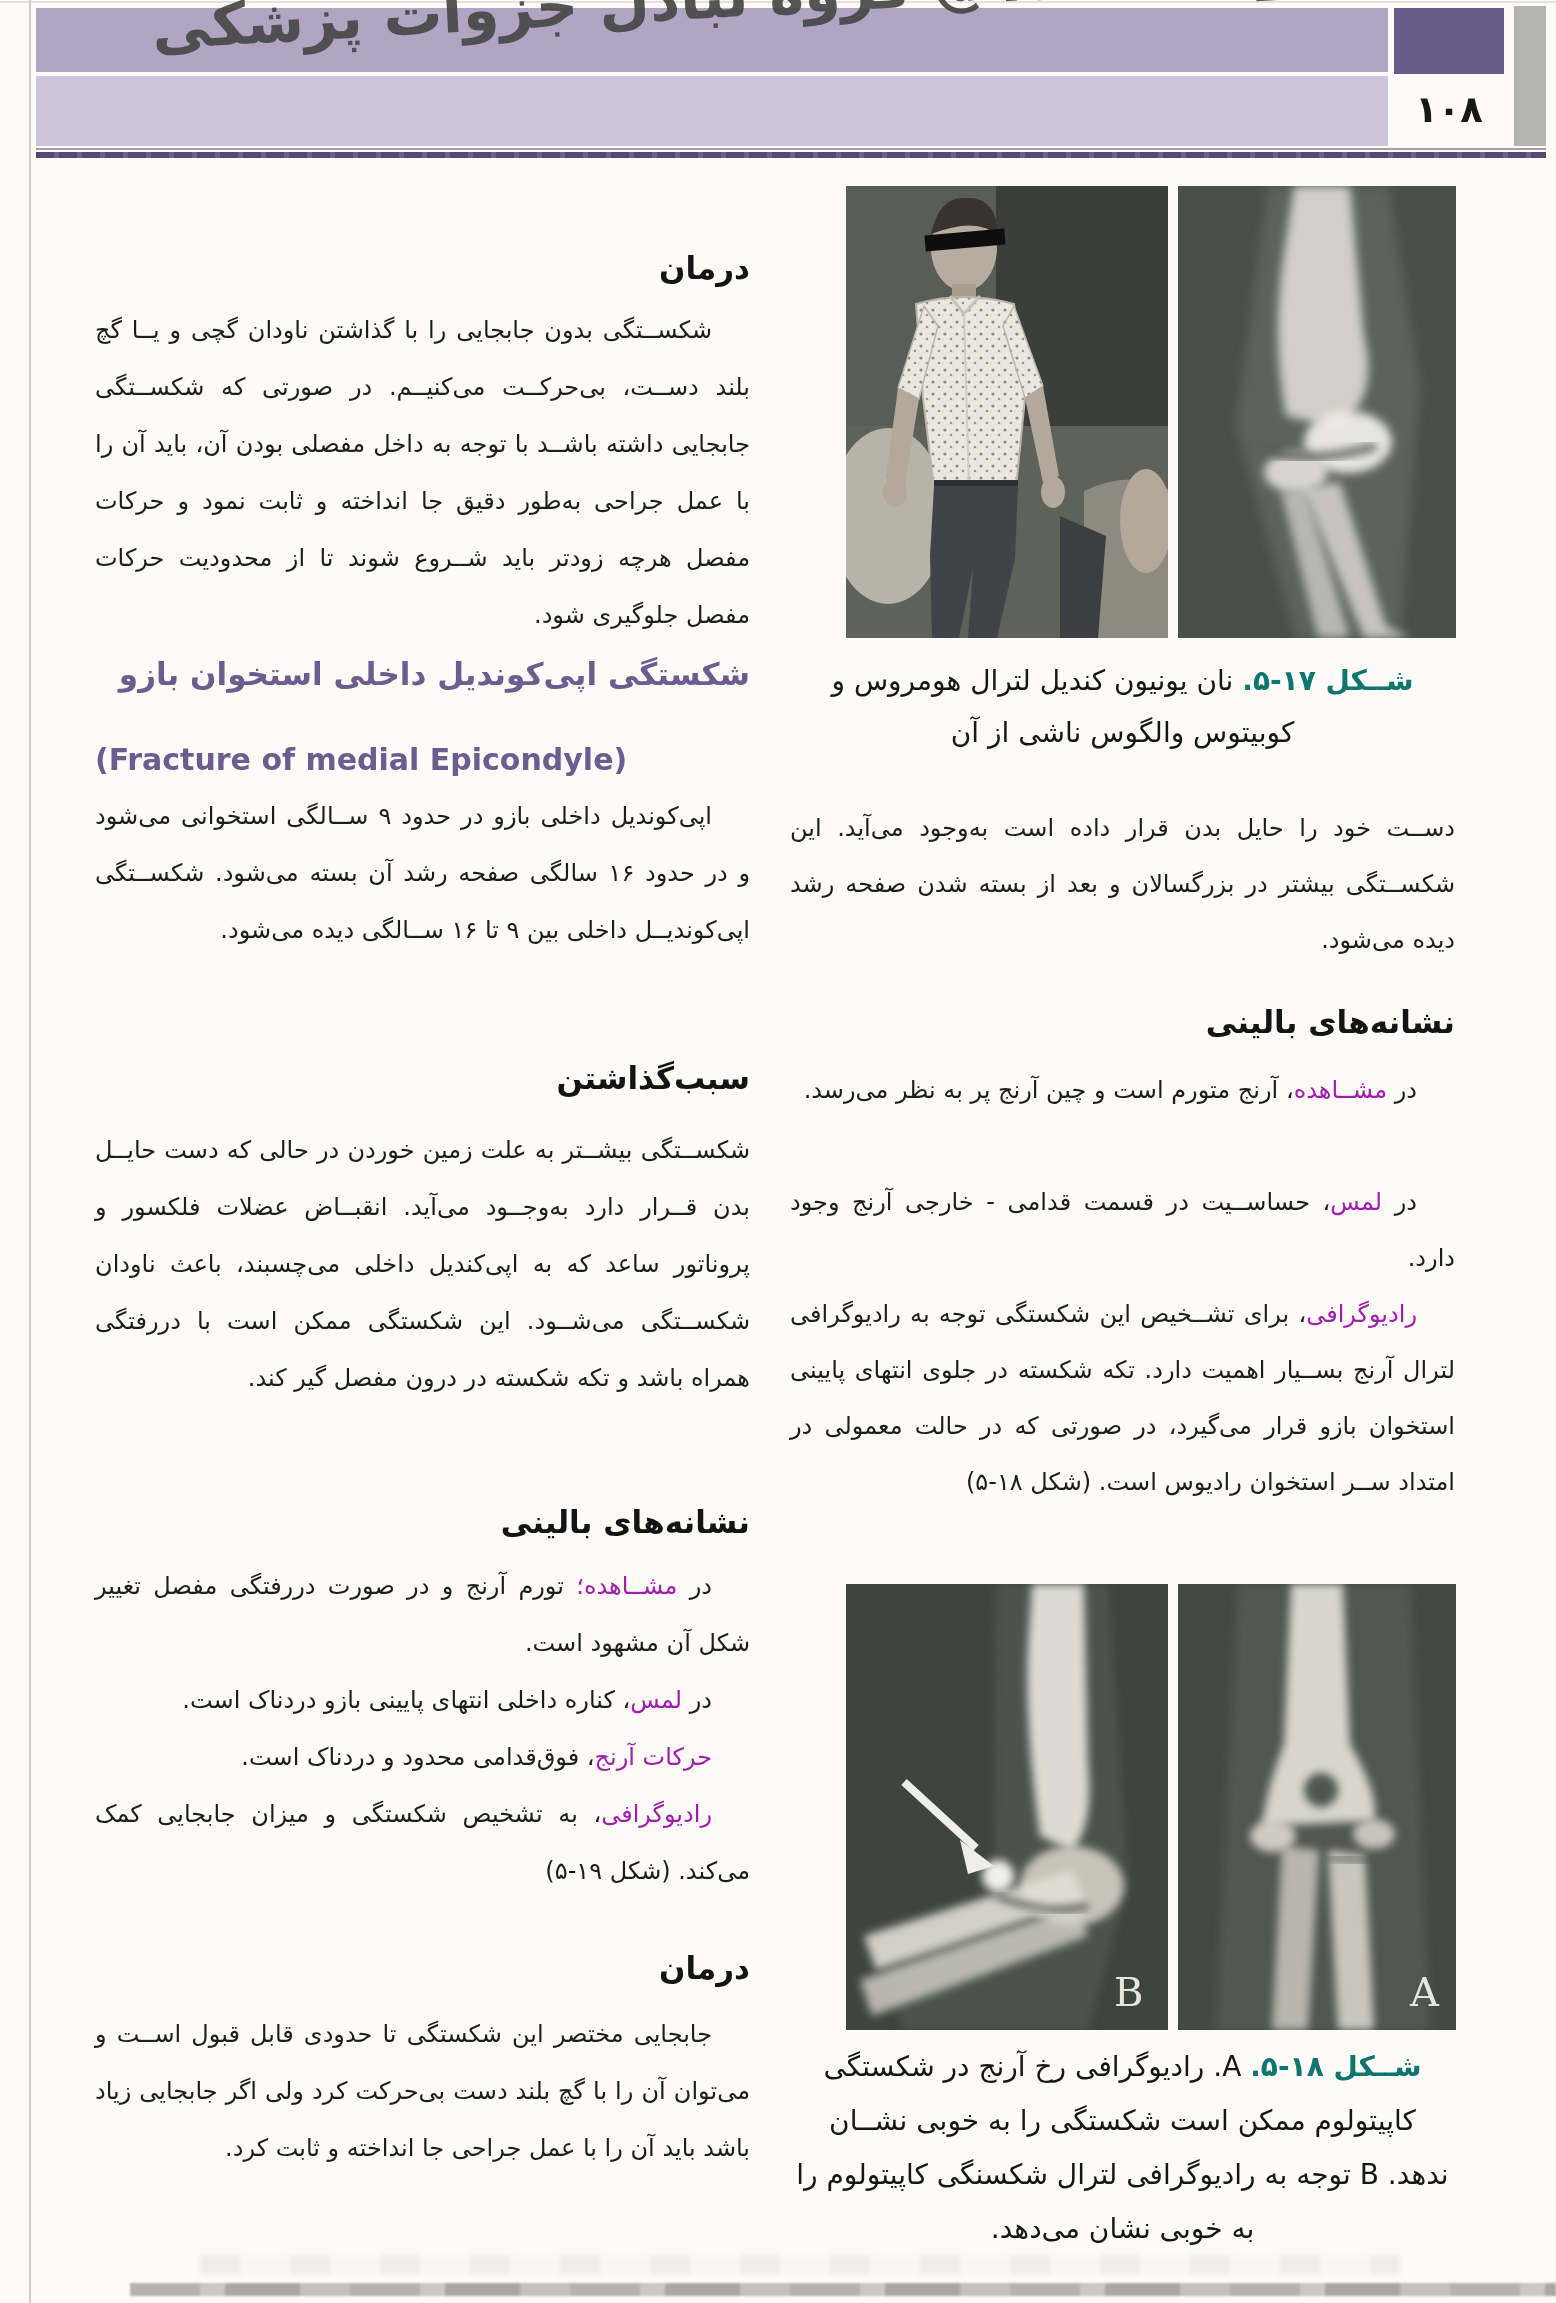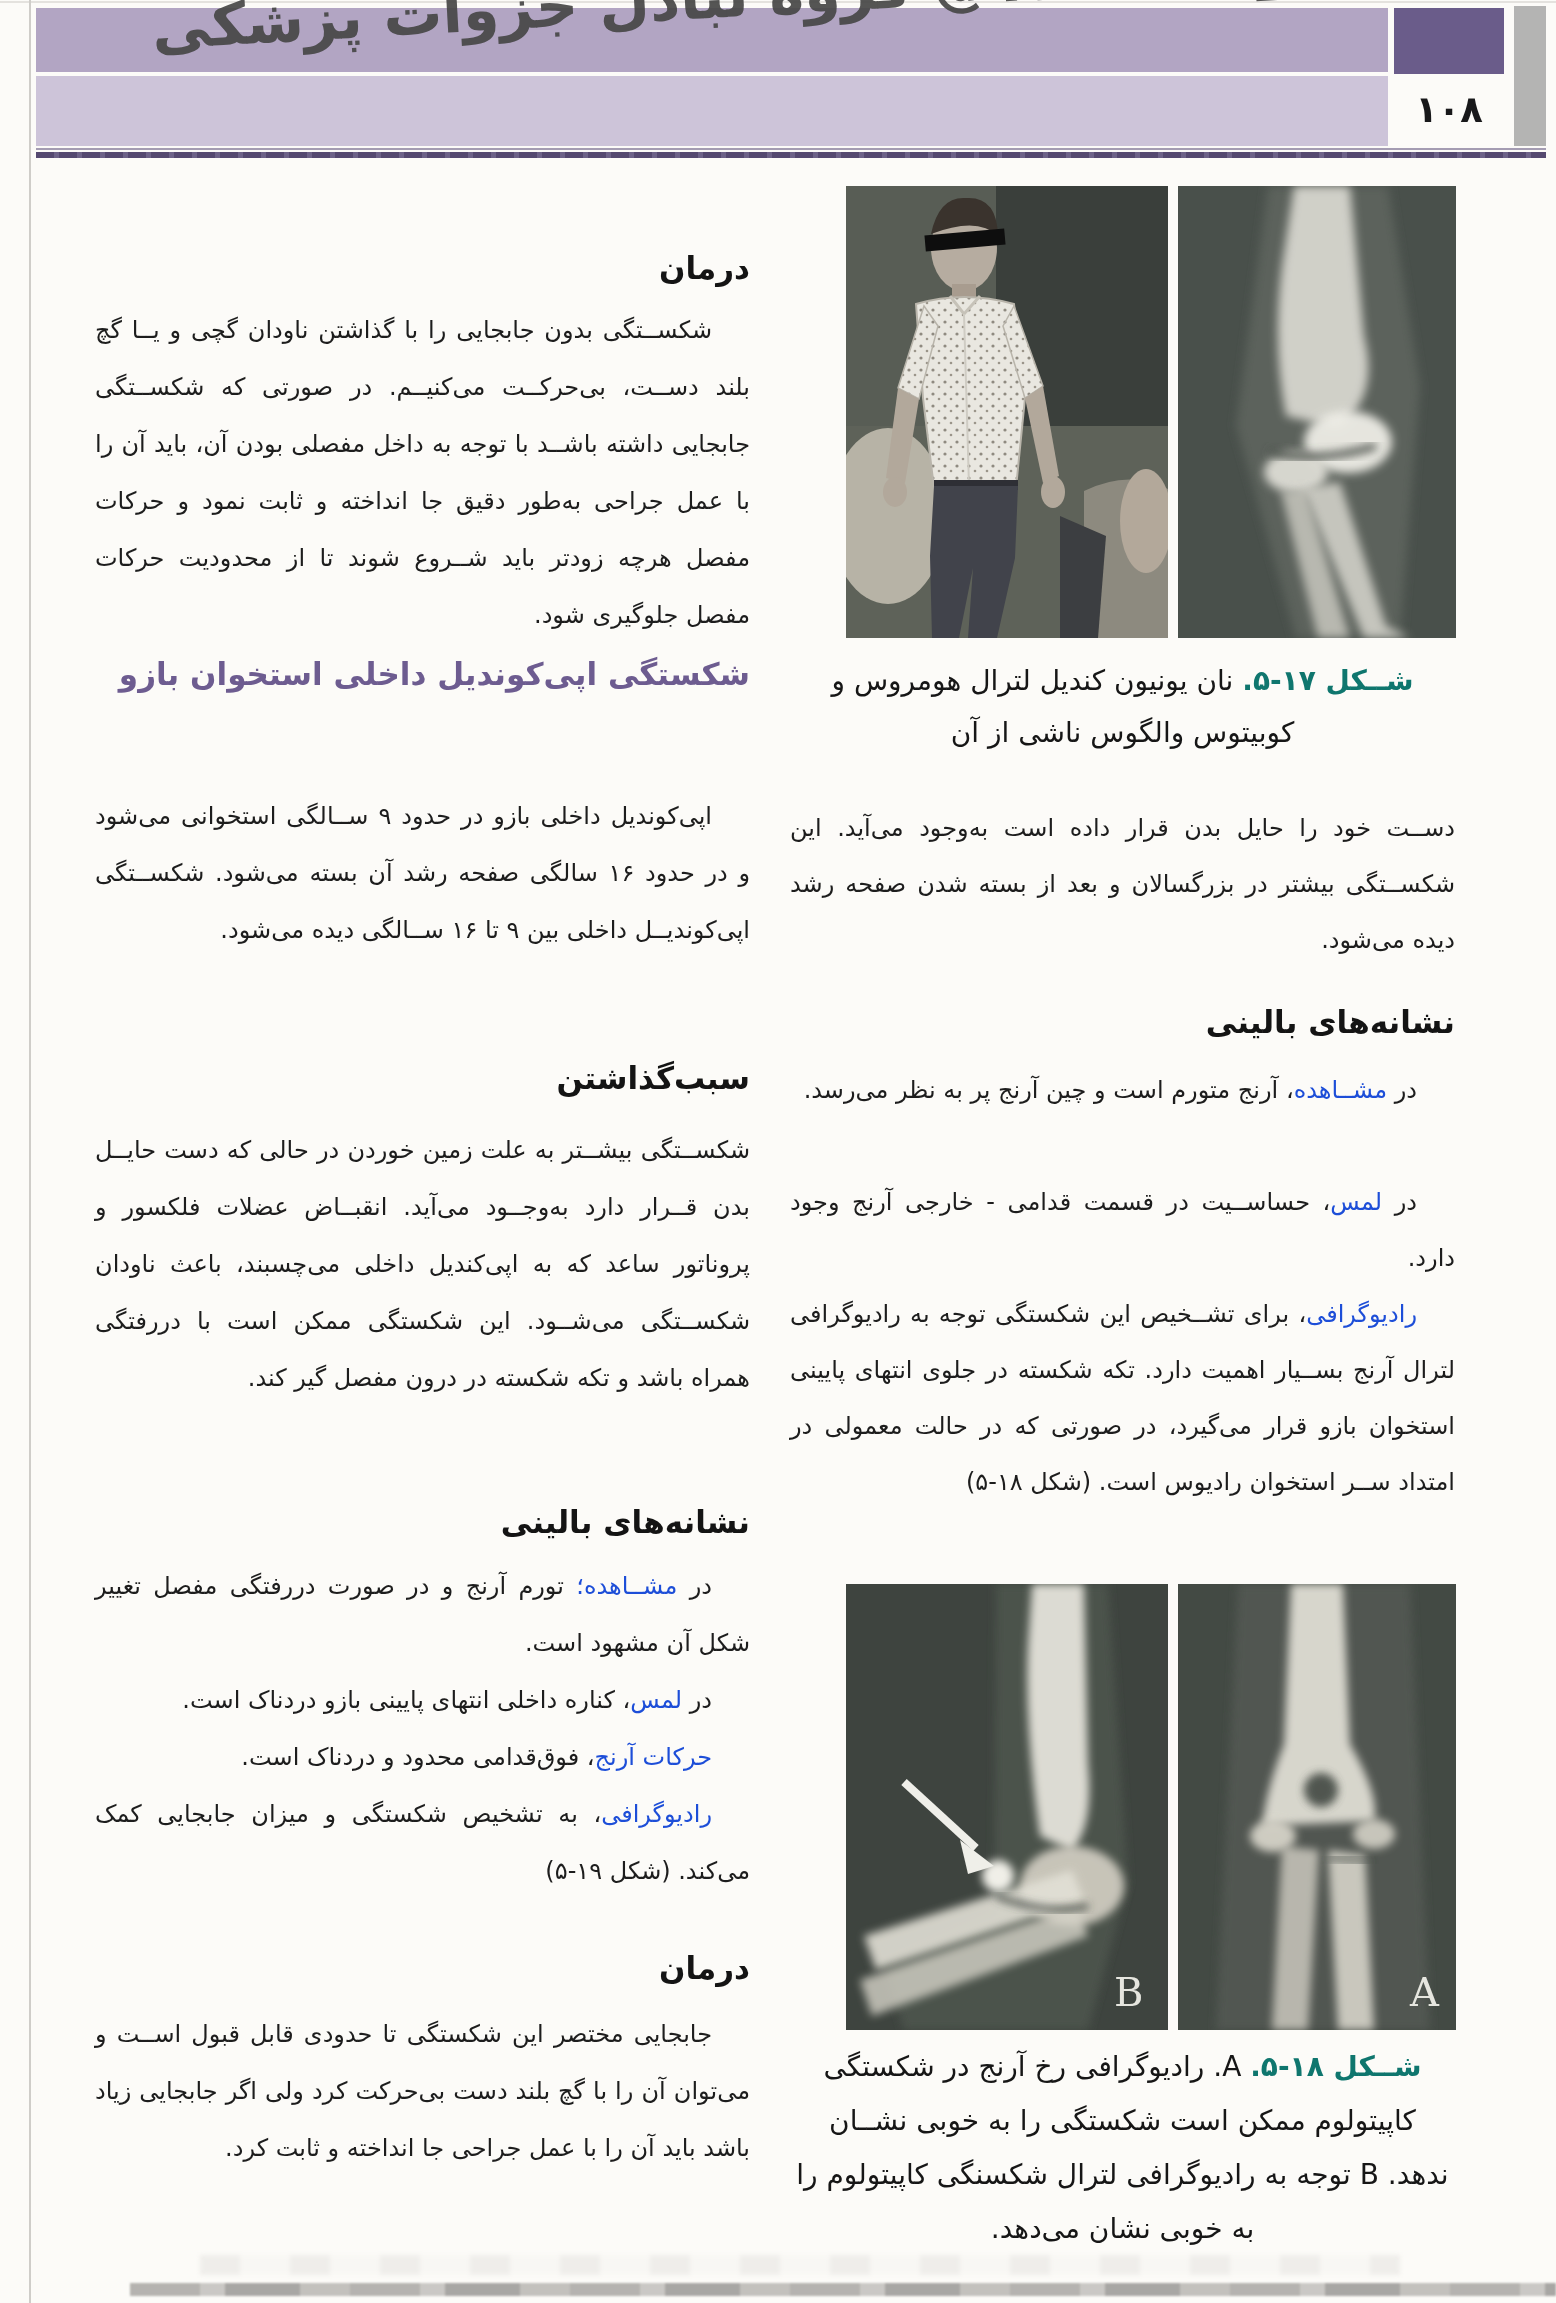--- a/index.html
+++ b/index.html
@@ -69,6 +69,7 @@
   <div class="para colL indent" style="top:302px">شکســتگی بدون جابجایی را با گذاشتن ناودان گچی و یــا گچ بلند دســت، بی‌حرکــت می‌کنیــم. در صورتی که شکســتگی جابجایی داشته باشــد با توجه به داخل مفصلی بودن آن، باید آن را با عمل جراحی به‌طور دقیق جا انداخته و ثابت نمود و حرکات مفصل هرچه زودتر باید شــروع شوند تا از محدودیت حرکات مفصل جلوگیری شود.</div>
 
   <div class="h purple colL" style="top:656px">شکستگی اپی‌کوندیل داخلی استخوان بازو</div>
+  <div class="h purple en colL" style="top:742px">(Fracture of medial Epicondyle)</div>
 
   <div class="para colL indent" style="top:788px">اپی‌کوندیل داخلی بازو در حدود ۹ ســالگی استخوانی می‌شود و در حدود ۱۶ سالگی صفحه رشد آن بسته می‌شود. شکســتگی اپی‌کوندیــل داخلی بین ۹ تا ۱۶ ســالگی دیده می‌شود.</div>
 

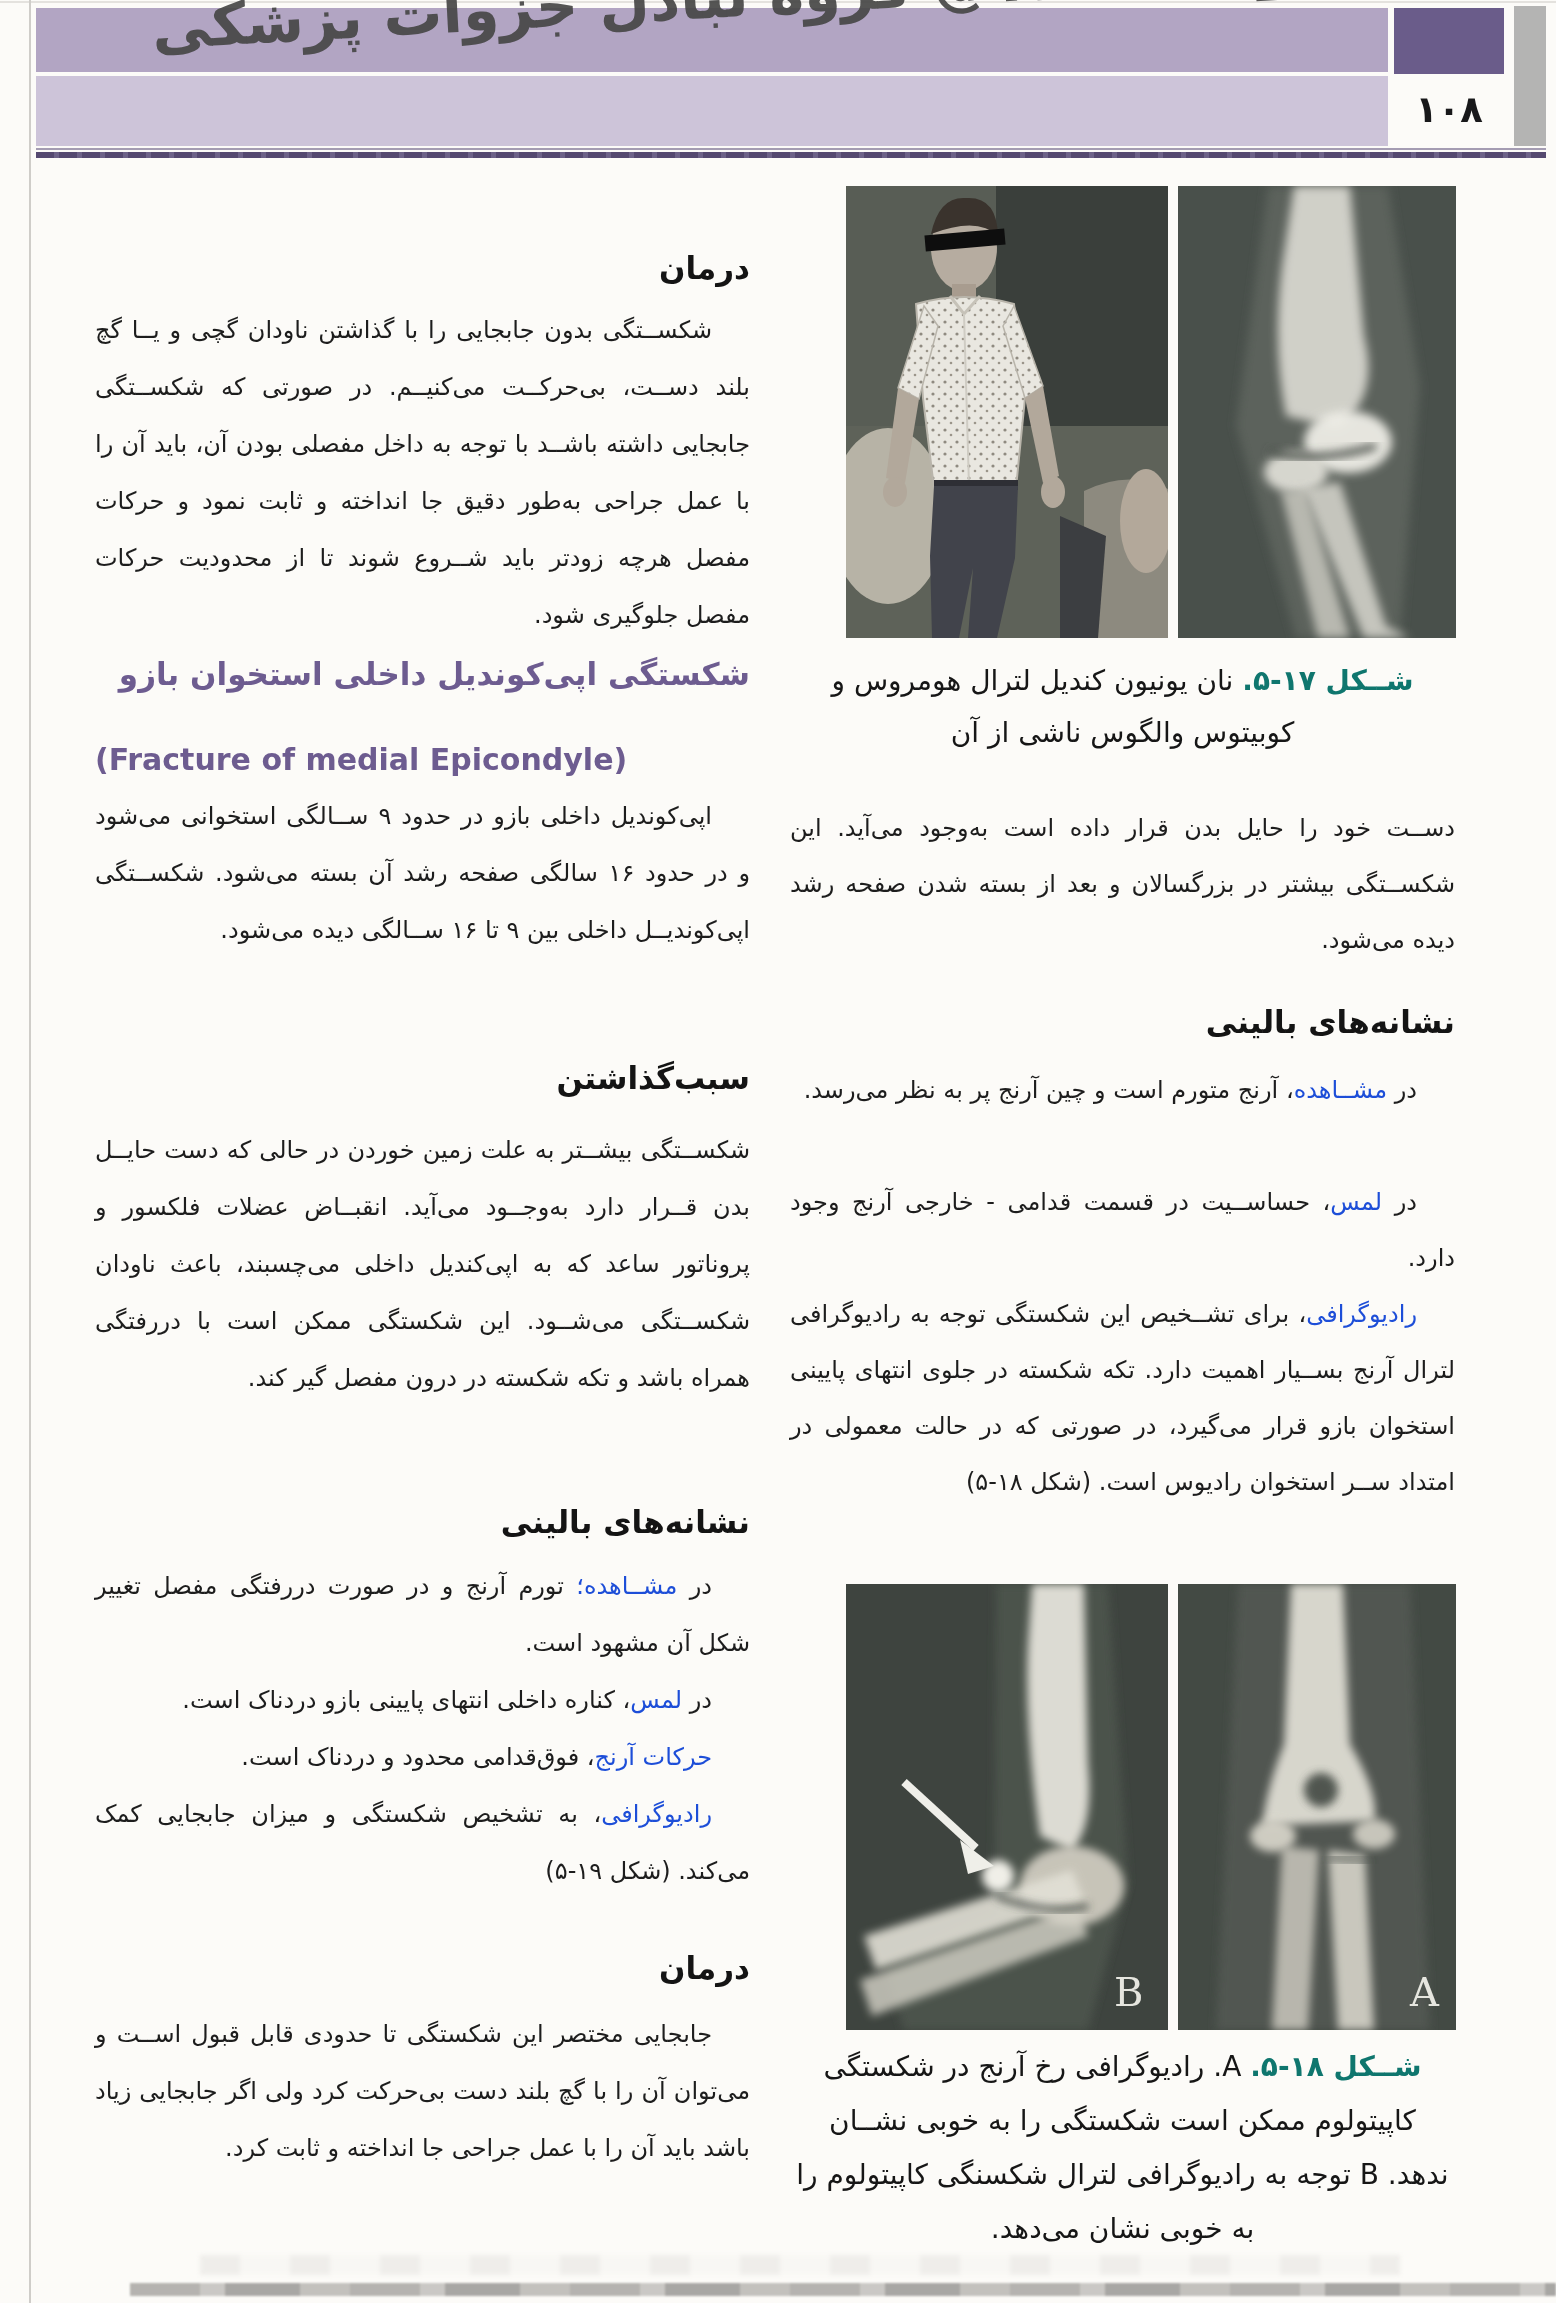--- a/index.html
+++ b/index.html
@@ -37,7 +37,7 @@
   .para{position:absolute;font-size:24px;line-height:57px;text-align:justify;direction:rtl;color:#1d1d1d;}
   .rc .para{line-height:56px;}
   .indent{text-indent:38px;}
-  .lead{color:#1d4ed8;}
+  .lead{color:#a21caf;}
   .colL{left:95px;width:655px;}
   .colR{left:790px;width:665px;}
   .caption{position:absolute;font-size:28px;line-height:52px;text-align:center;direction:rtl;color:#161616;}

